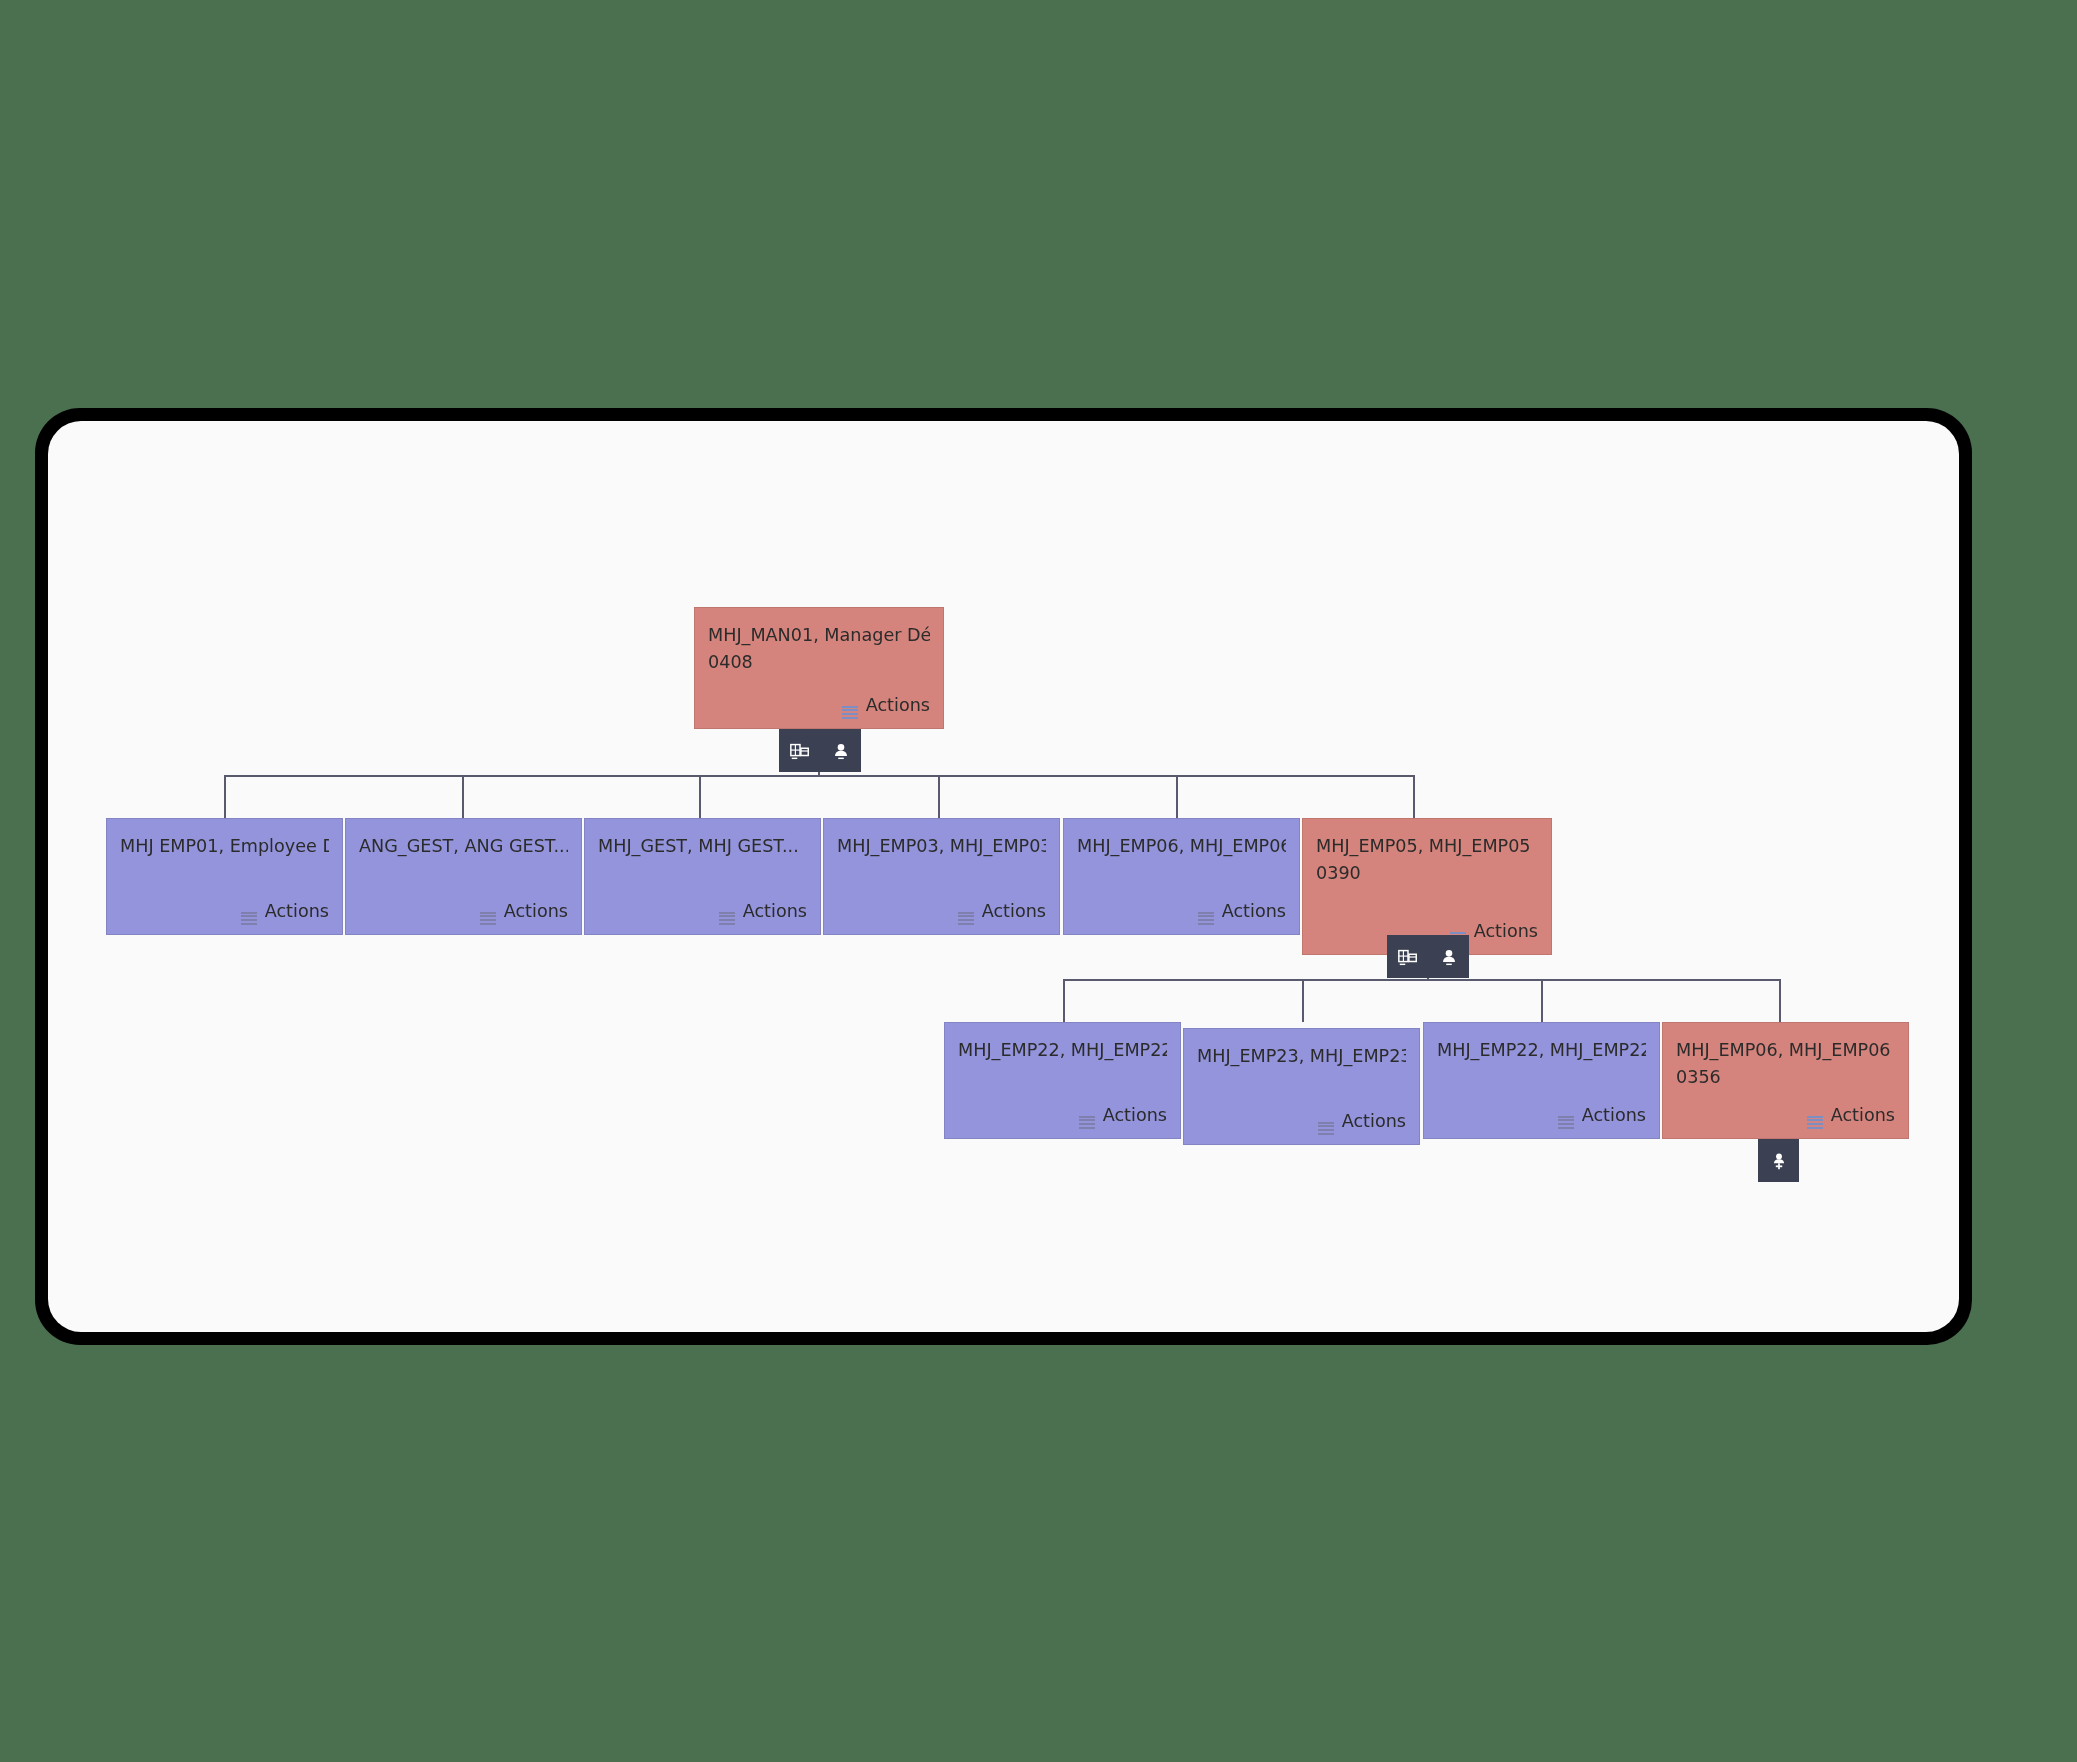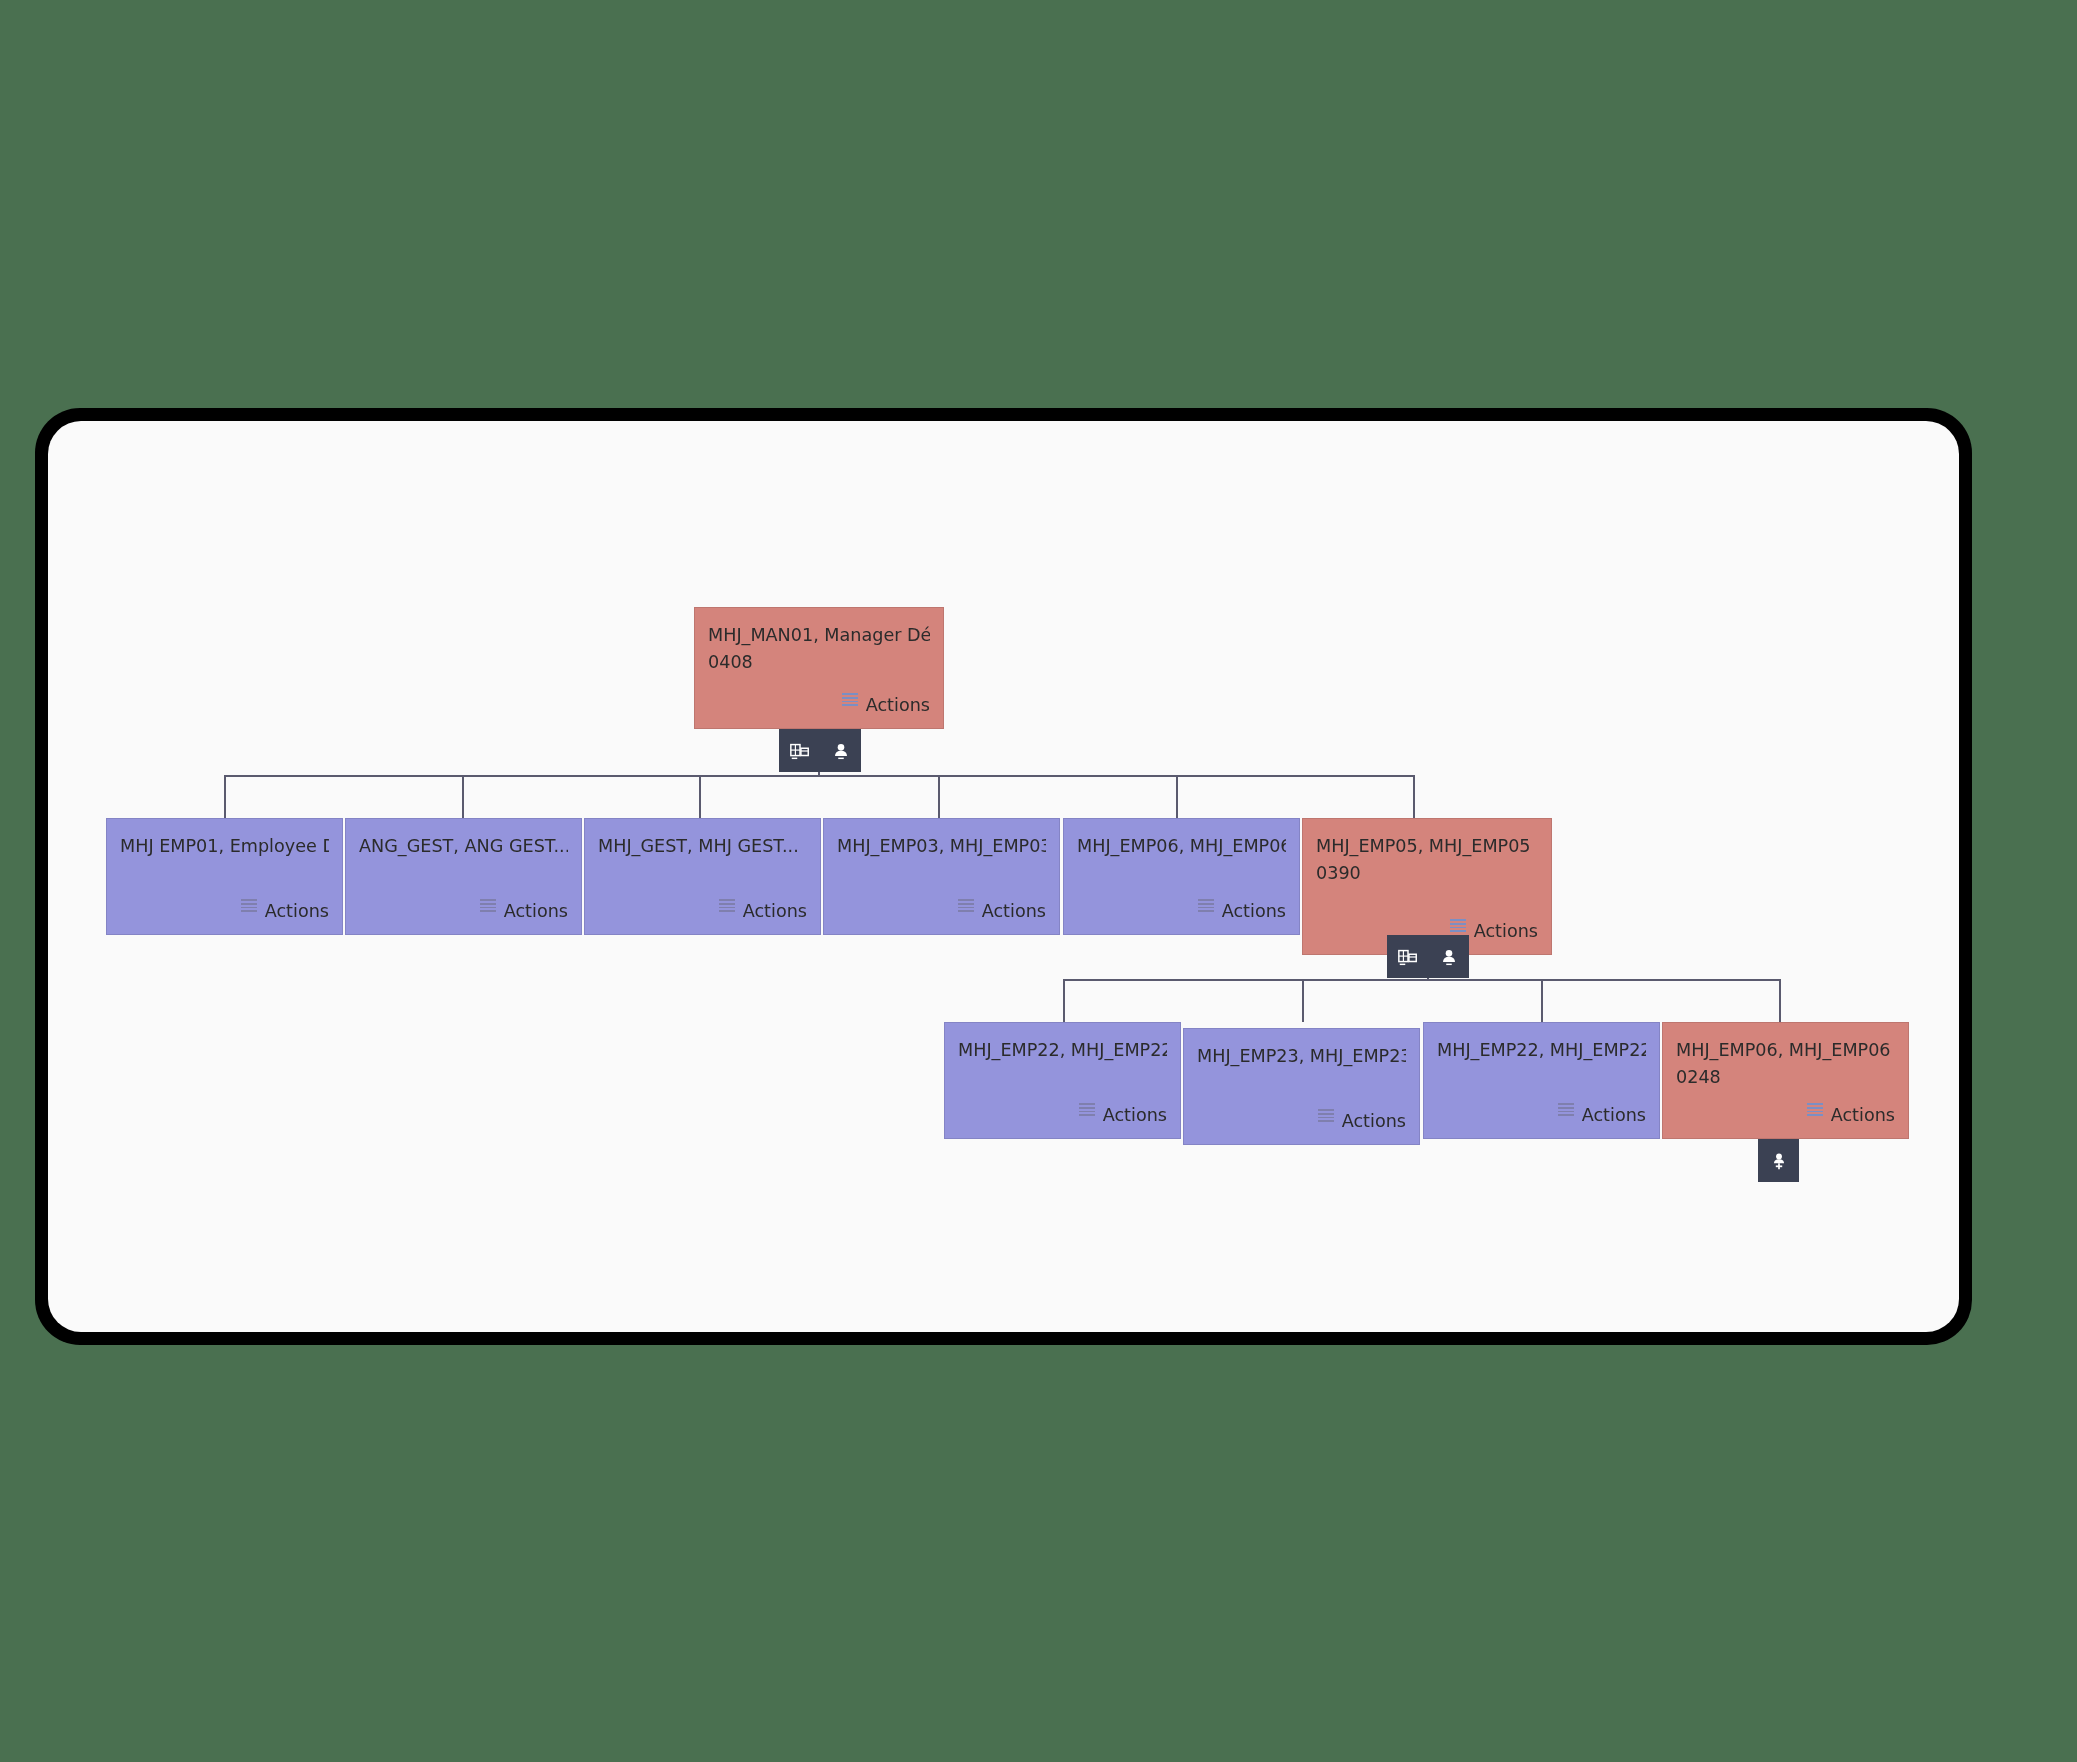--- a/index.html
+++ b/index.html
@@ -75,7 +75,7 @@
   .node-actions {
     align-self: flex-end;
     display: flex;
-    align-items: flex-start;
+    align-items: flex-end;
     gap: 7.4px;
     font-size: 17.6px;
     color: #2b2b2b;

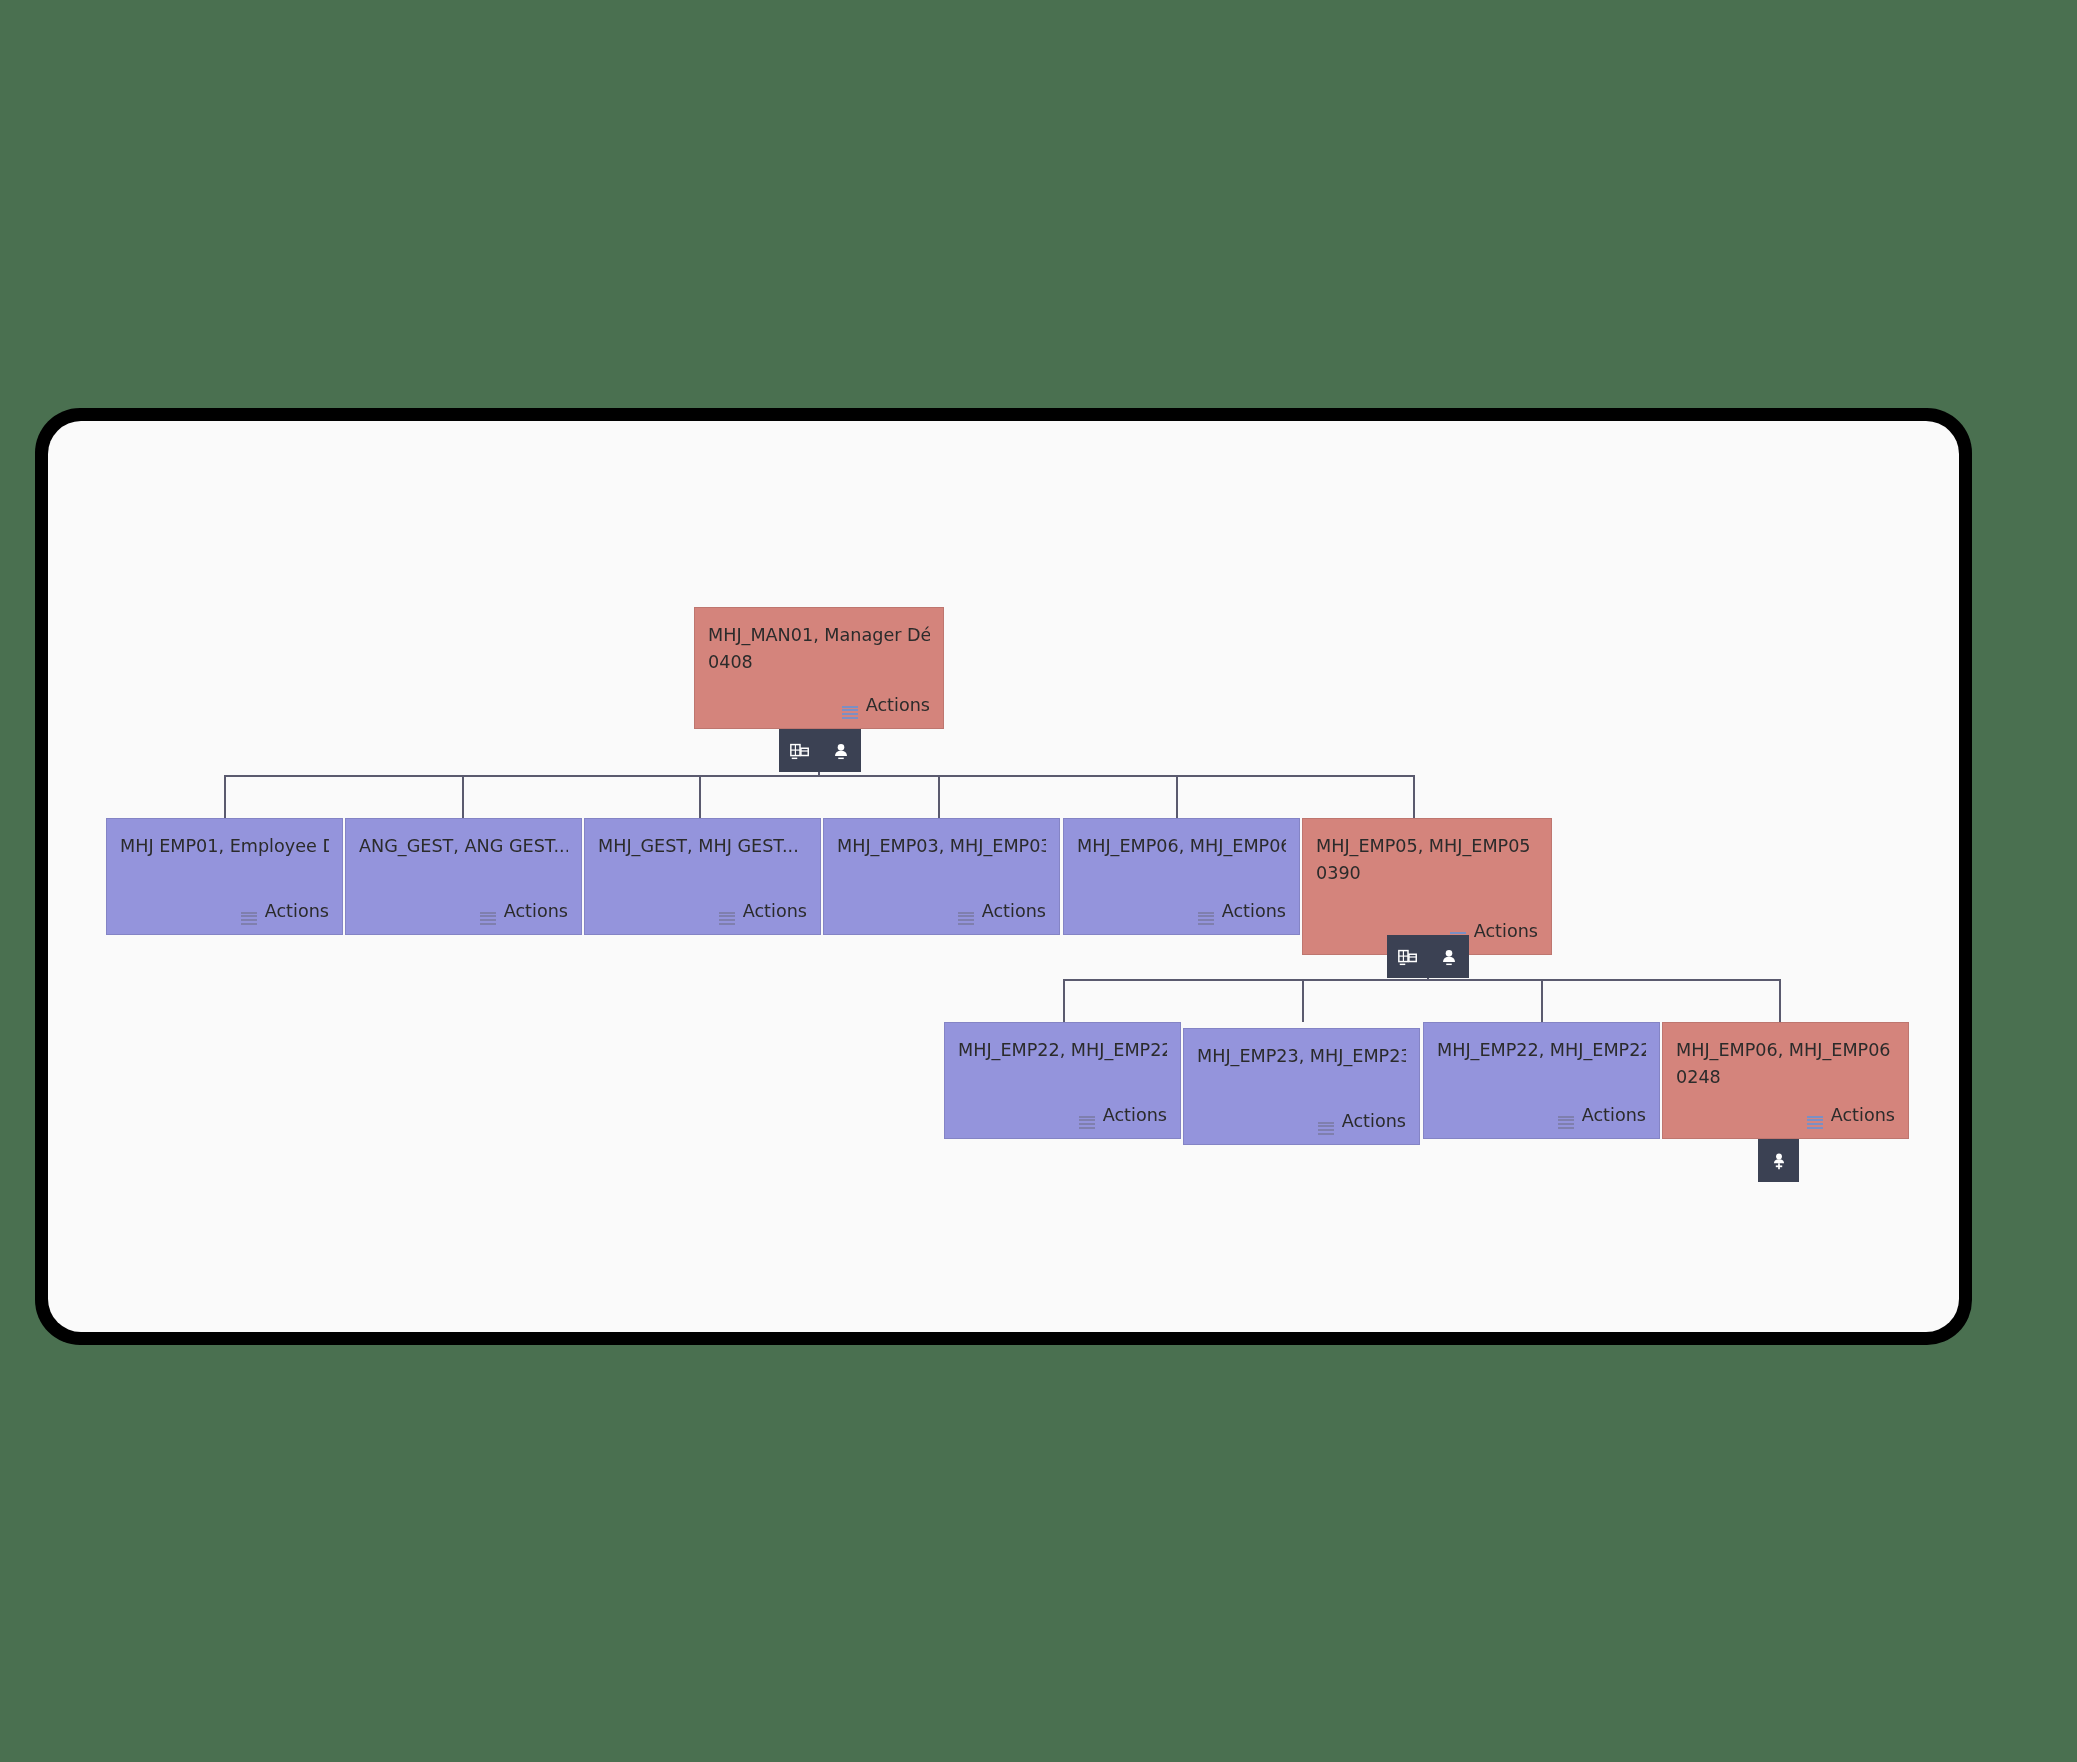--- a/index.html
+++ b/index.html
@@ -311,7 +311,7 @@
       <div class="node salmon" style="left:1614px; top:601px; width:247px; height:117px;">
         <div class="node-body">
           <div class="node-title">MHJ_EMP06, MHJ_EMP06</div>
-          <div class="node-code">0248</div>
+          <div class="node-code">0356</div>
         </div>
         <div class="node-actions">
           <span class="hamburger-icon">

